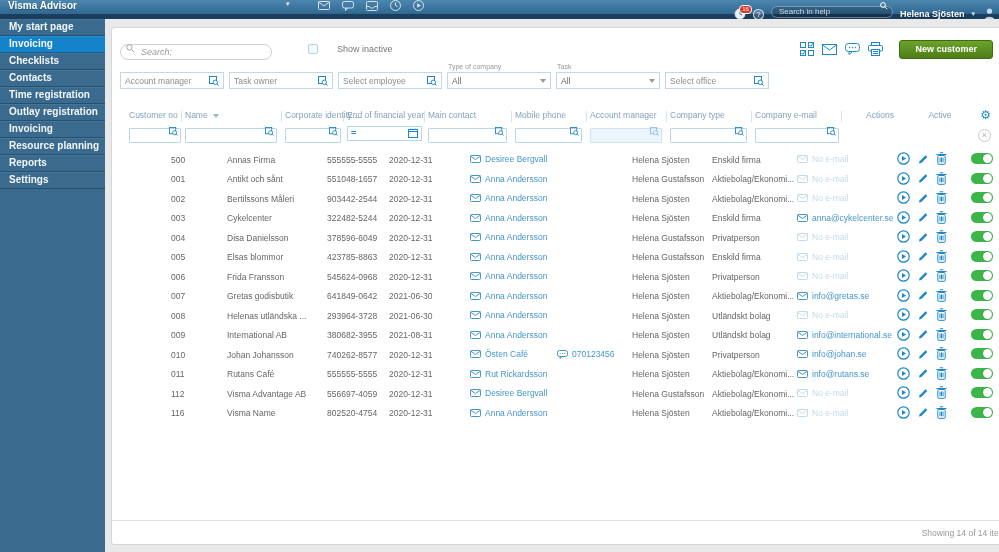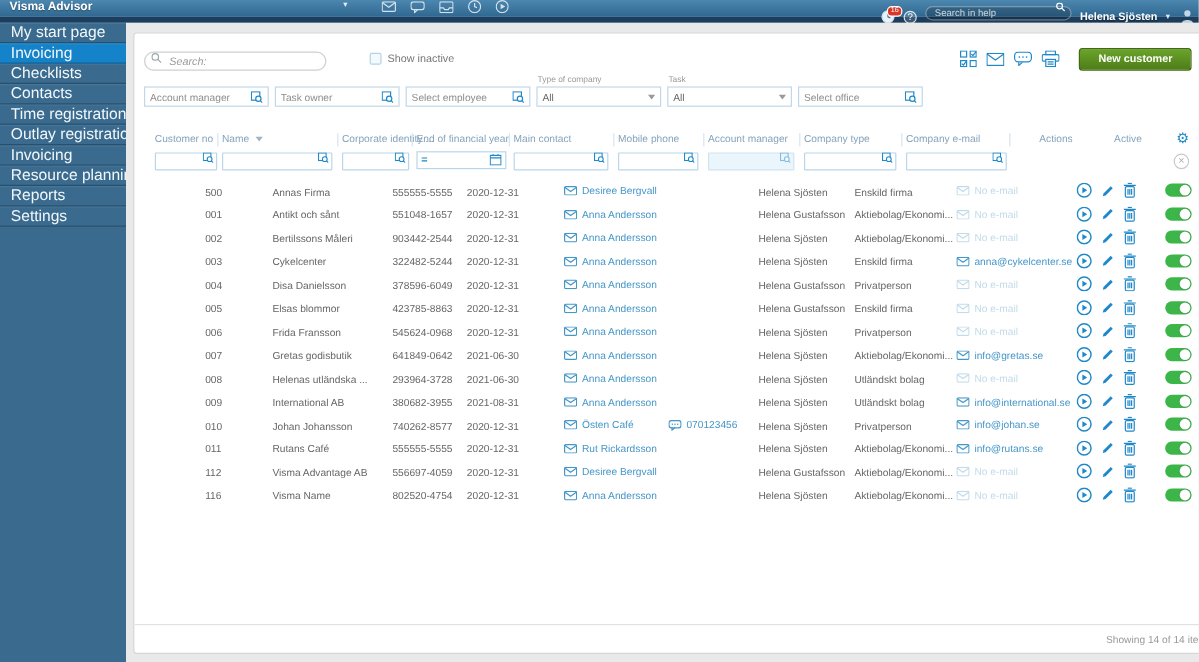--- a/index.html
+++ b/index.html
@@ -30,7 +30,7 @@
   
   .layout { display:flex; height:533px; }
   .sidebar { width:105px; background:#3a6b8e; flex:none; }
-  .sb-item { height:17px; line-height:16px; padding-left:9px; font-size:13px; font-weight:normal;
+  .sb-item { height:17px; line-height:16px; padding-left:9px; font-size:10px; font-weight:bold;
     color:#f2f7fa; border-bottom:1px solid rgba(18,48,72,.45); box-shadow:inset 0 1px 0 rgba(255,255,255,.07);
     cursor:pointer; white-space:nowrap; }
   .sb-item.active { background:#1583ca; }

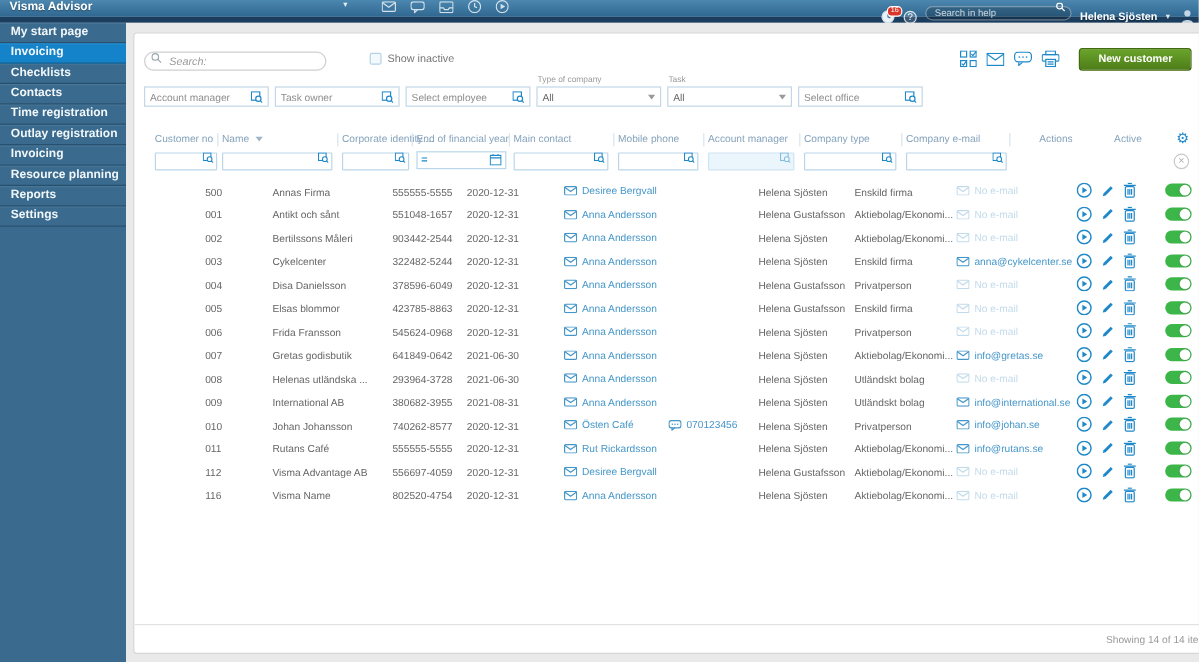--- a/index.html
+++ b/index.html
@@ -45,7 +45,7 @@
     font-size:9px; font-style:italic; color:#777; padding:0 8px 0 20px; outline:none; }
   .search-pill input::placeholder { color:#9a9a9a; }
   .search-pill svg { position:absolute; left:6px; top:3px; }
-  .show-inactive { margin-left:36px; display:flex; align-items:center; gap:5px; font-size:9px; color:#777; cursor:pointer; }
+  .show-inactive { margin-left:36px; display:flex; align-items:center; gap:19px; font-size:9px; color:#777; cursor:pointer; }
   .checkbox { width:10px; height:10px; border:1px solid #b5d2e5; background:#f3fafd; border-radius:2px; }
   .tool-icons { margin-left:auto; display:flex; align-items:center; gap:8px; }
   .tool-ic { display:inline-flex; cursor:pointer; }

